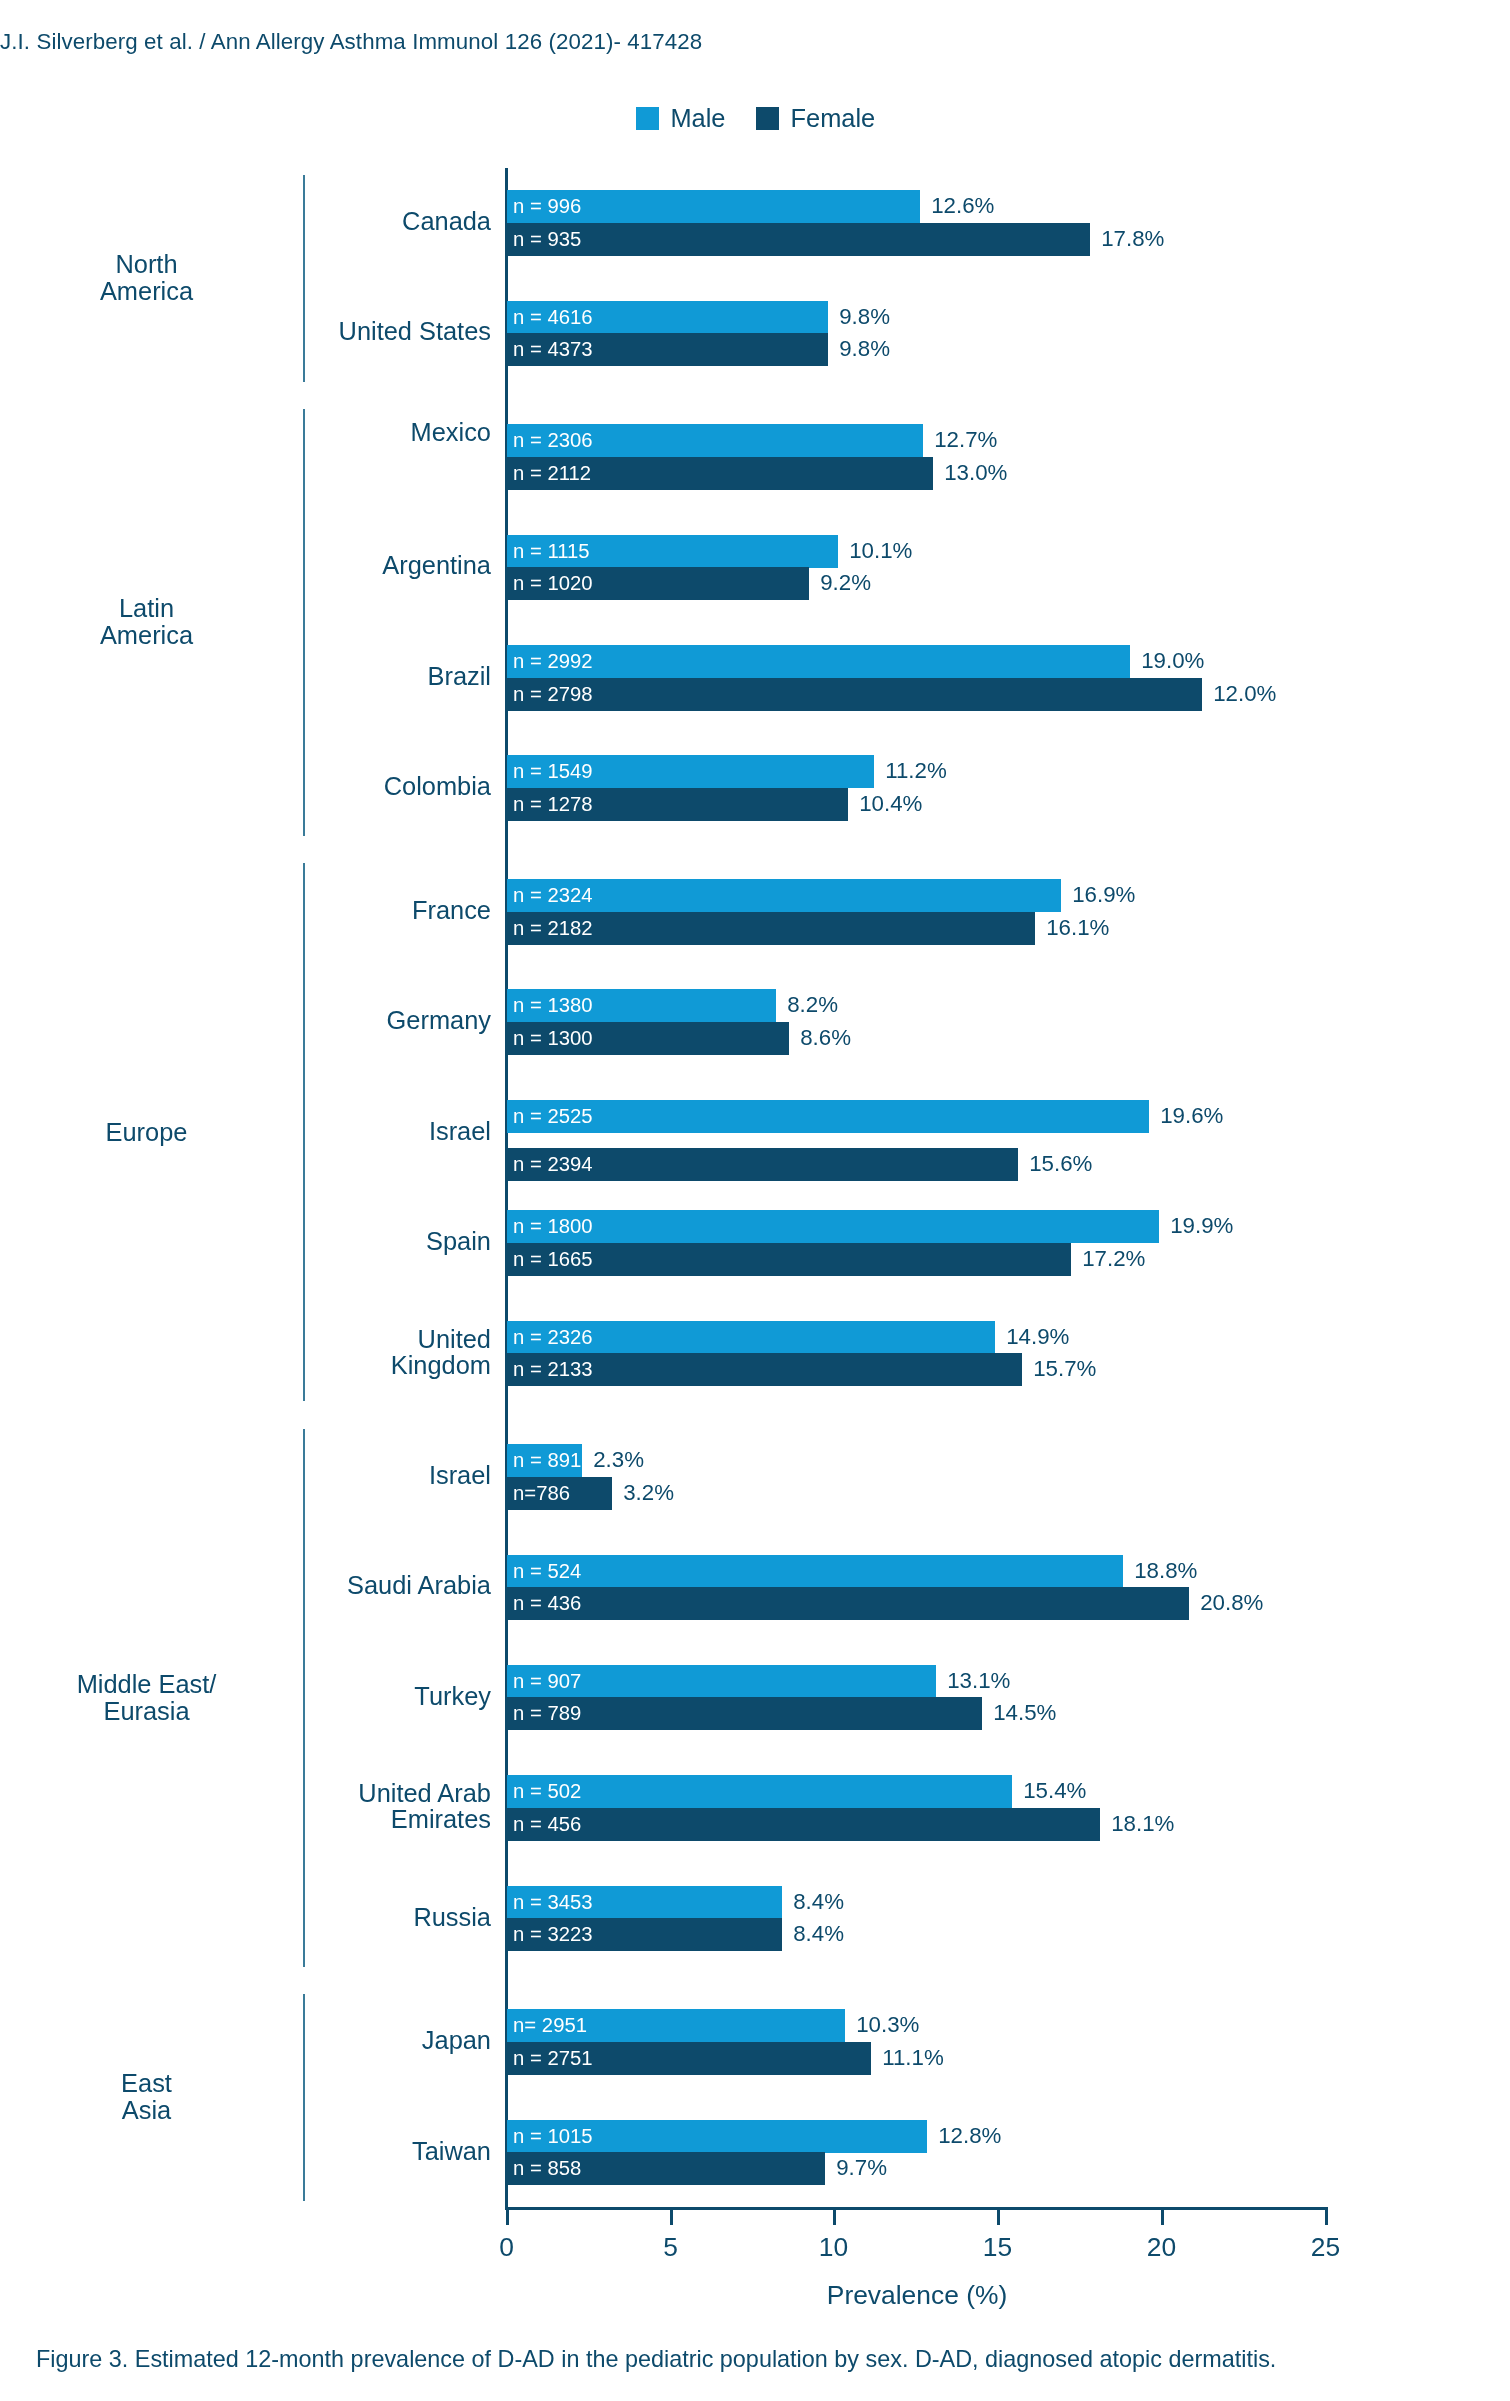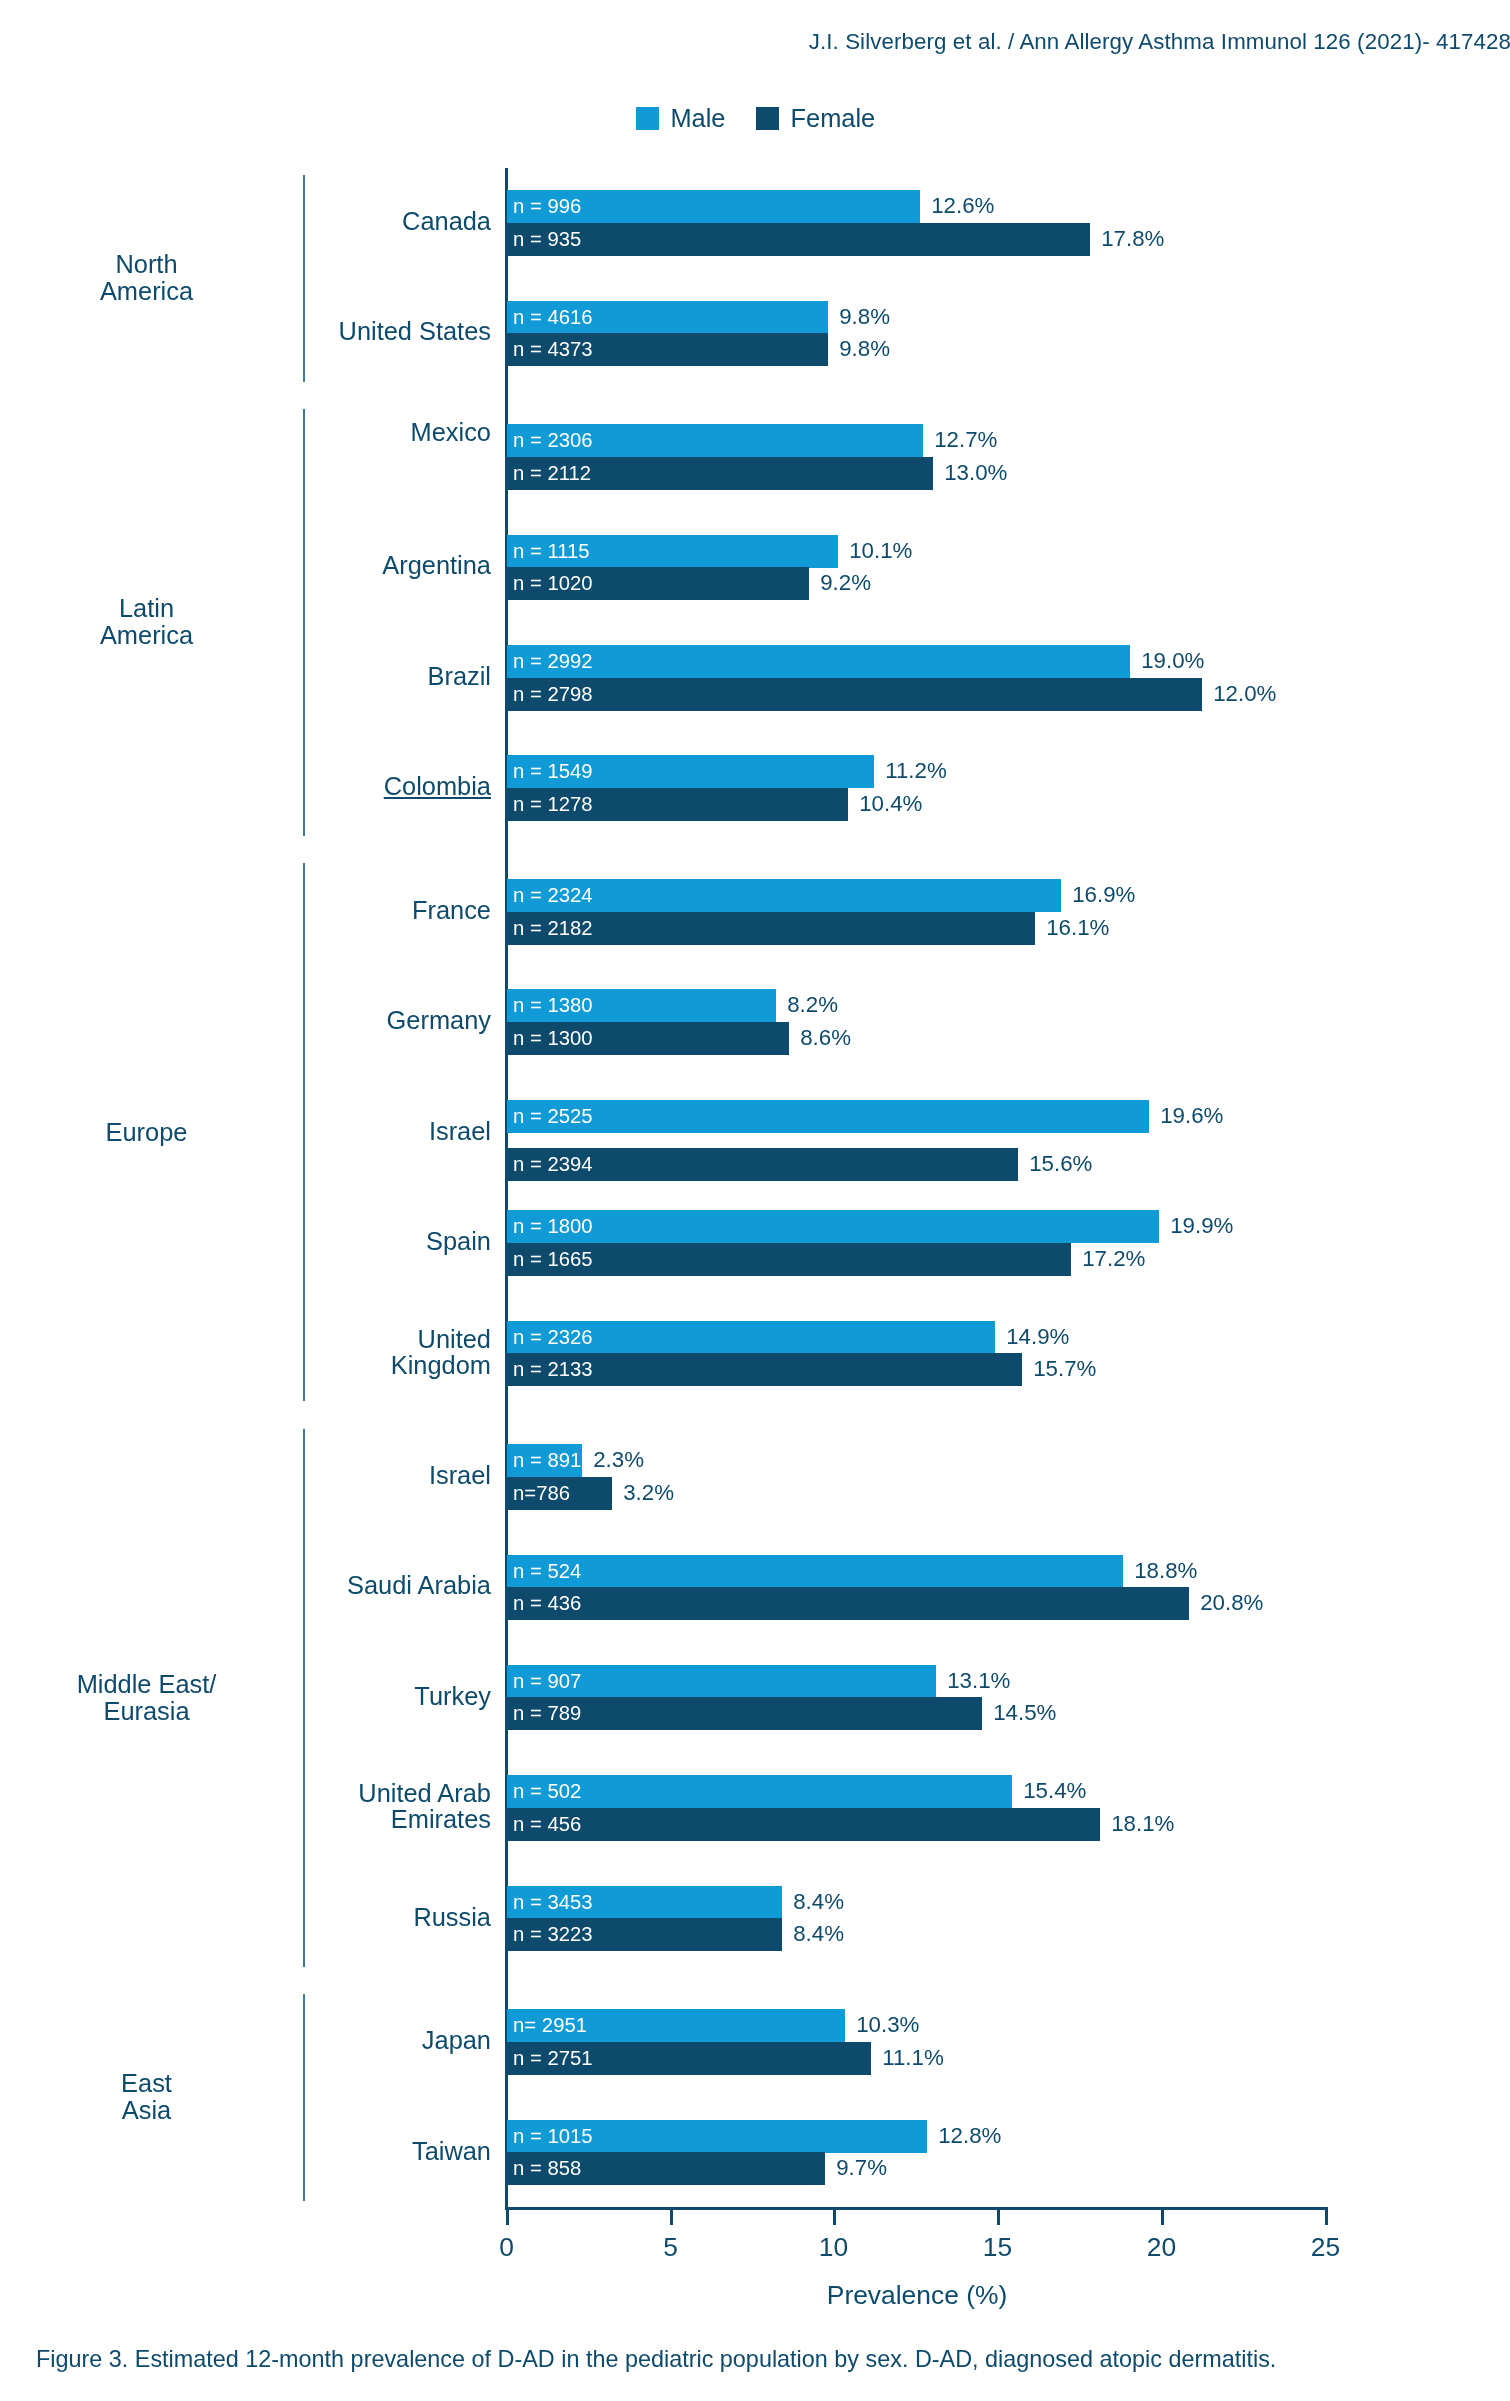--- a/index.html
+++ b/index.html
@@ -21,7 +21,7 @@
   .runhead{
     position:absolute;
     top:29.4px; left:0; width:1511px;
-    text-align:right;
+    text-align:left;
     font-size:22.3px;
     color:#0d4a6b;
     letter-spacing:0.1px;

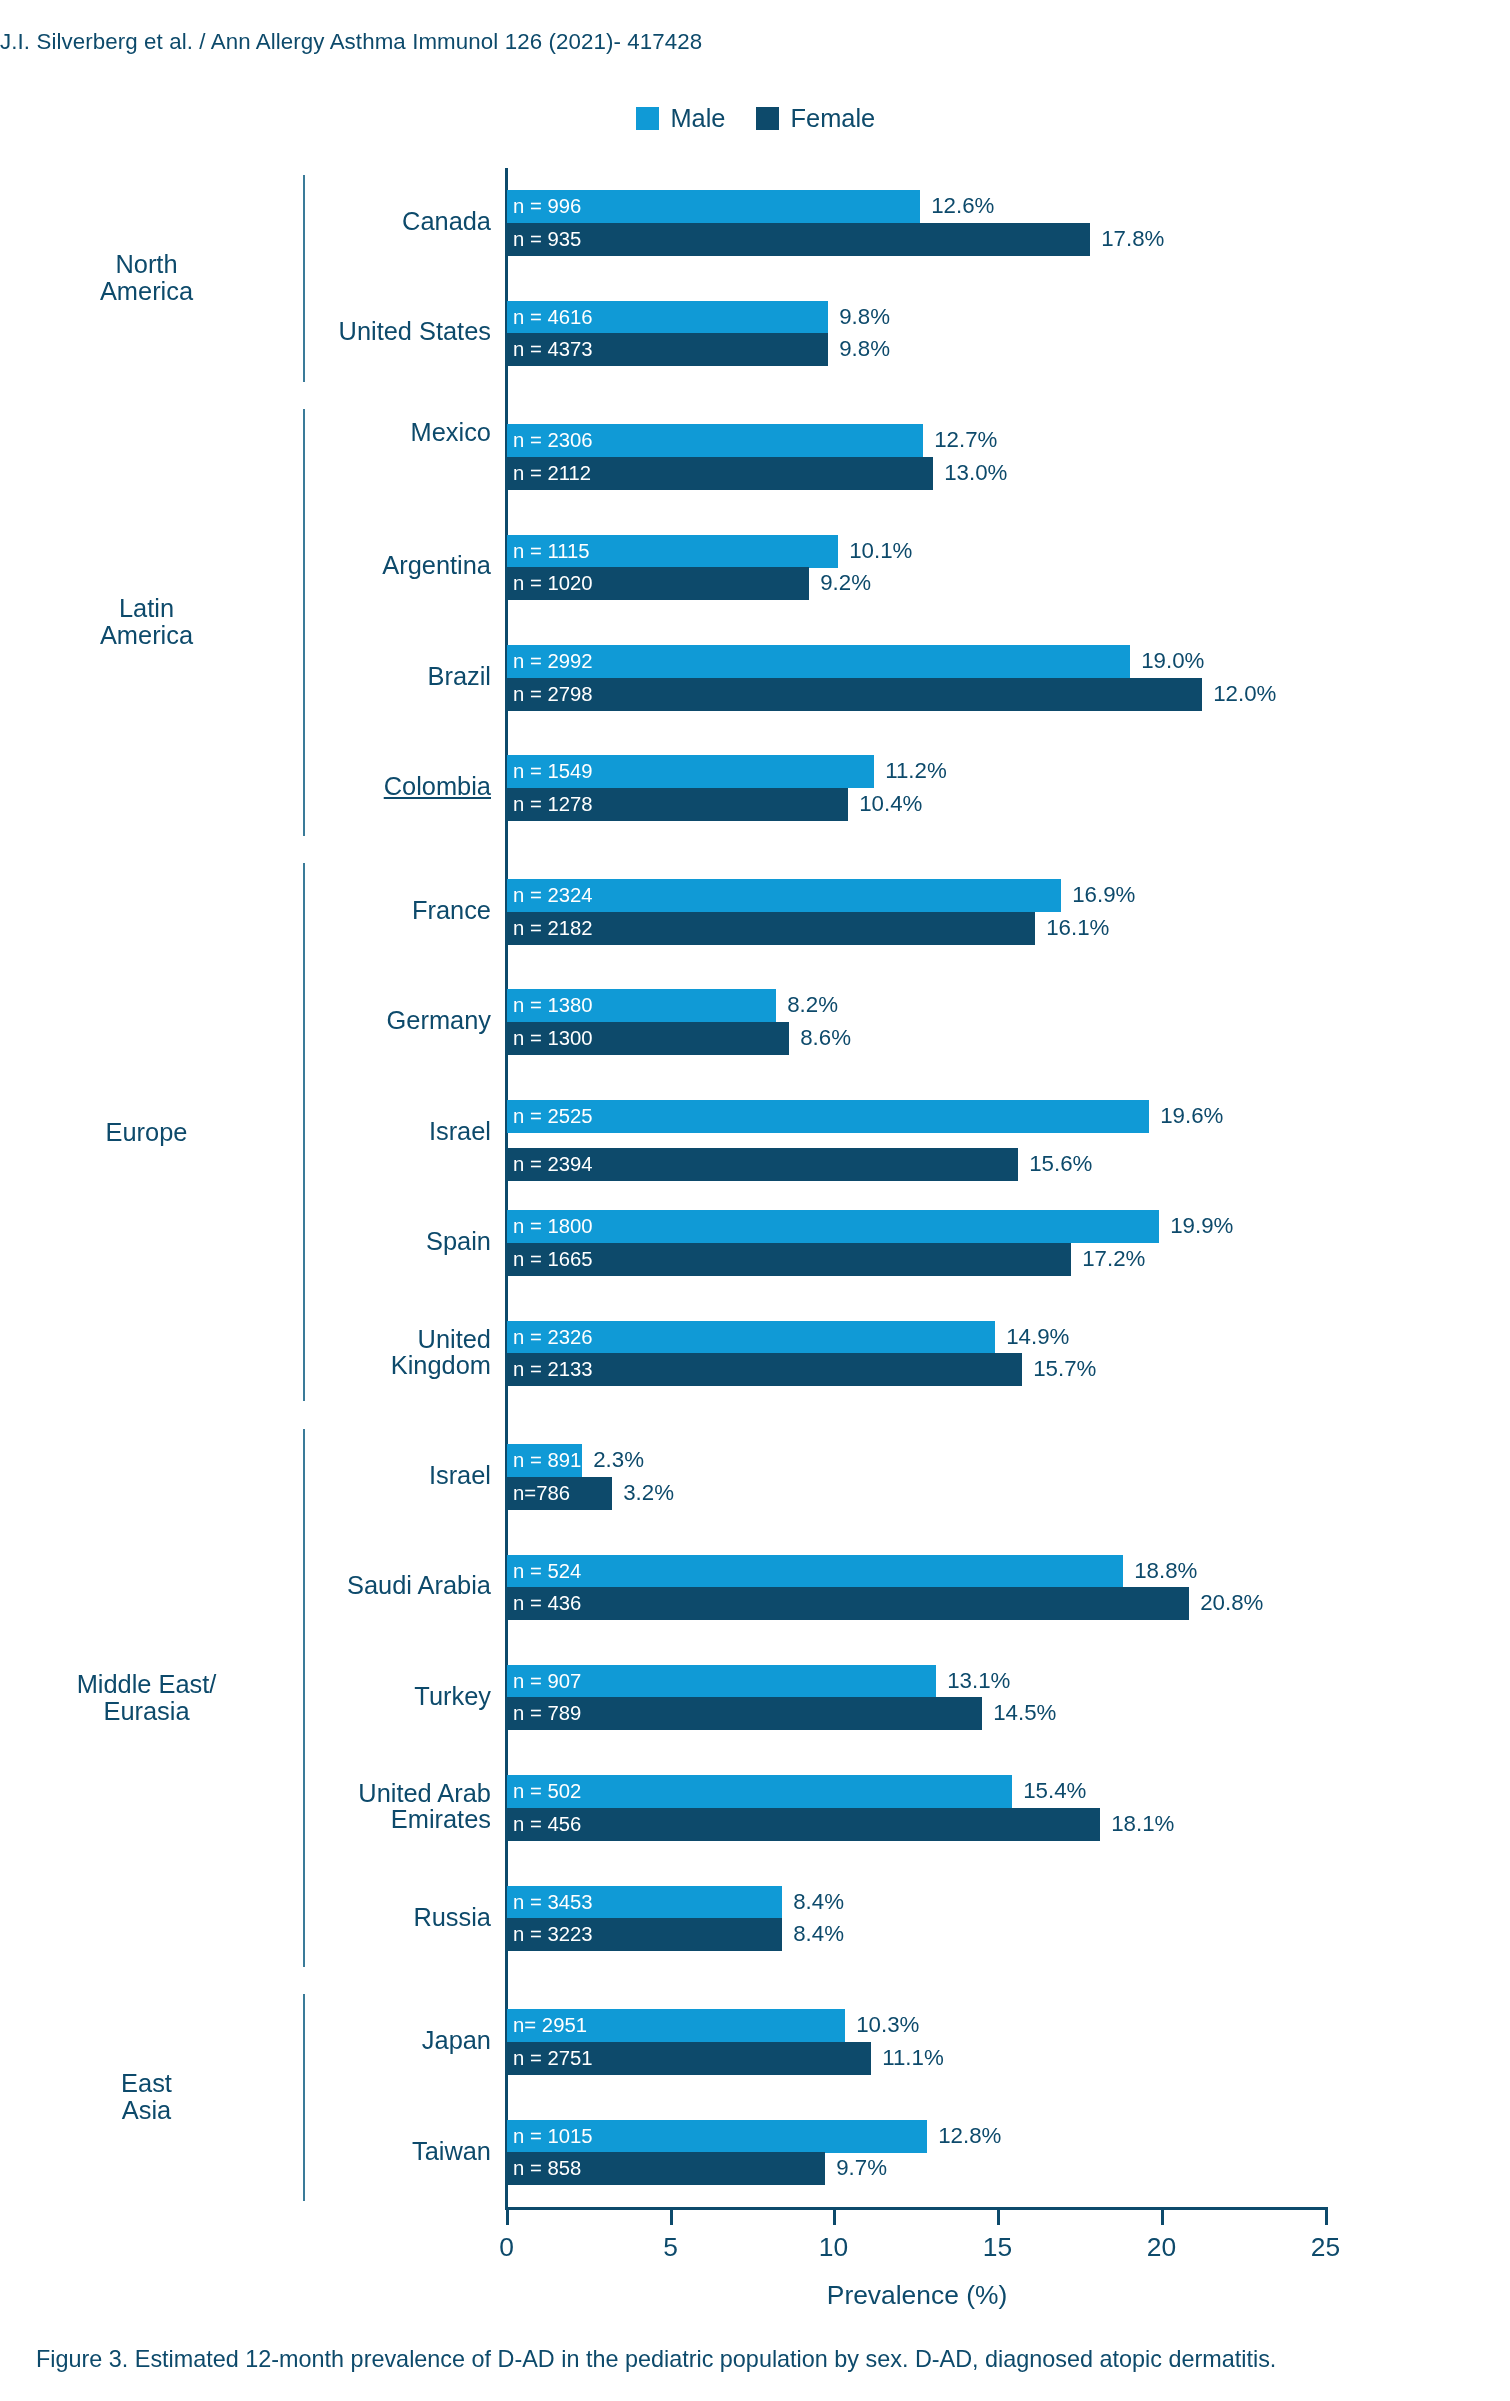--- a/index.html
+++ b/index.html
@@ -227,7 +227,7 @@
           <span class="bar-n">n = 1278</span>
           <span class="bar-value">10.4%</span>
         </div>
-        <div class="country-label" style="top: 774px; text-decoration: underline;">Colombia</div>
+        <div class="country-label" style="top: 774px;">Colombia</div>
         <div class="bar male" style="top: 879px; width: 554px;">
           <span class="bar-n">n = 2324</span>
           <span class="bar-value">16.9%</span>

